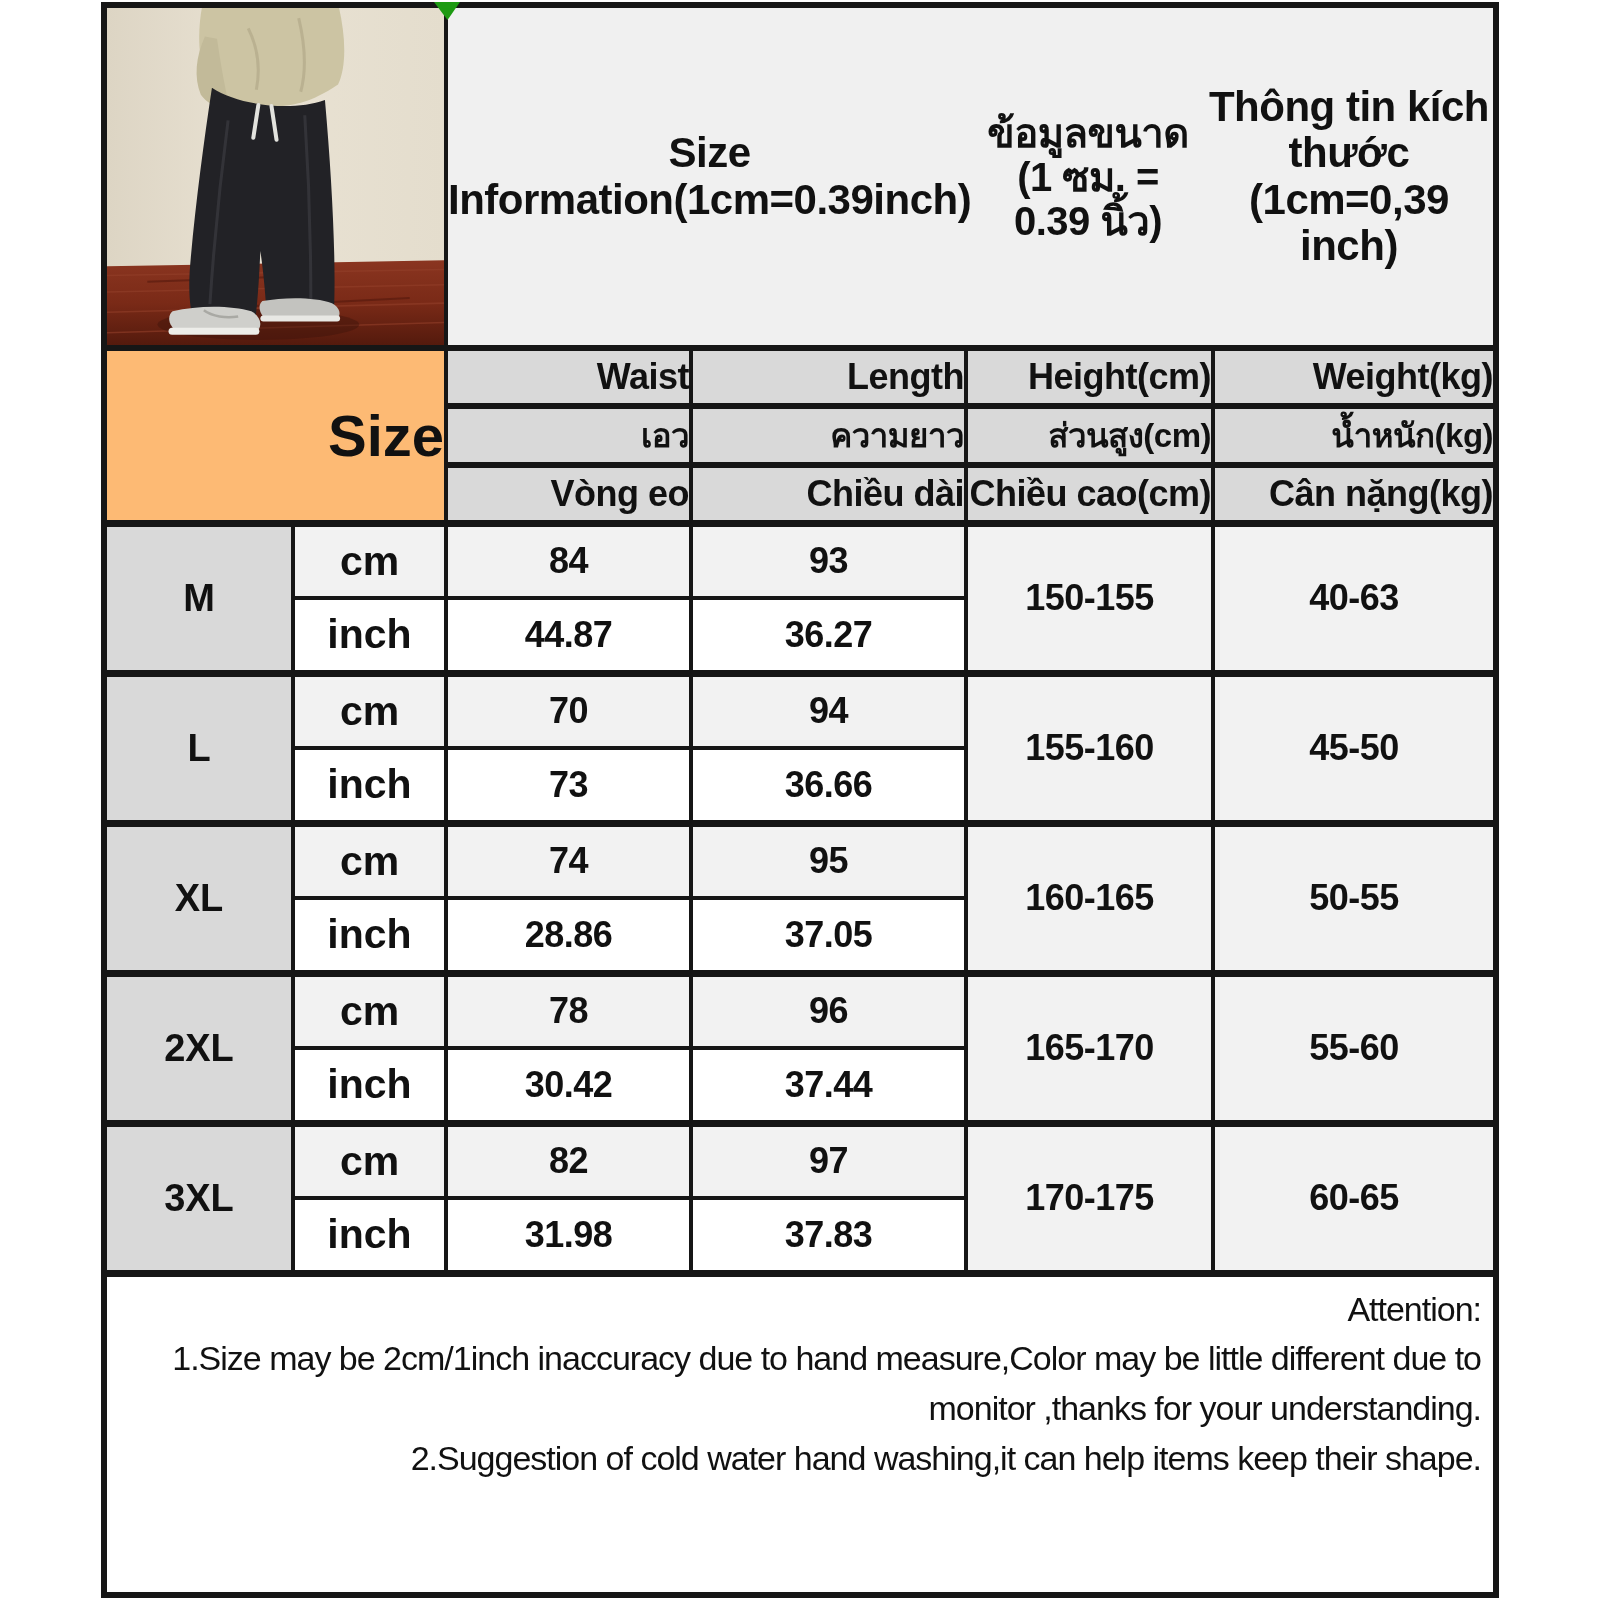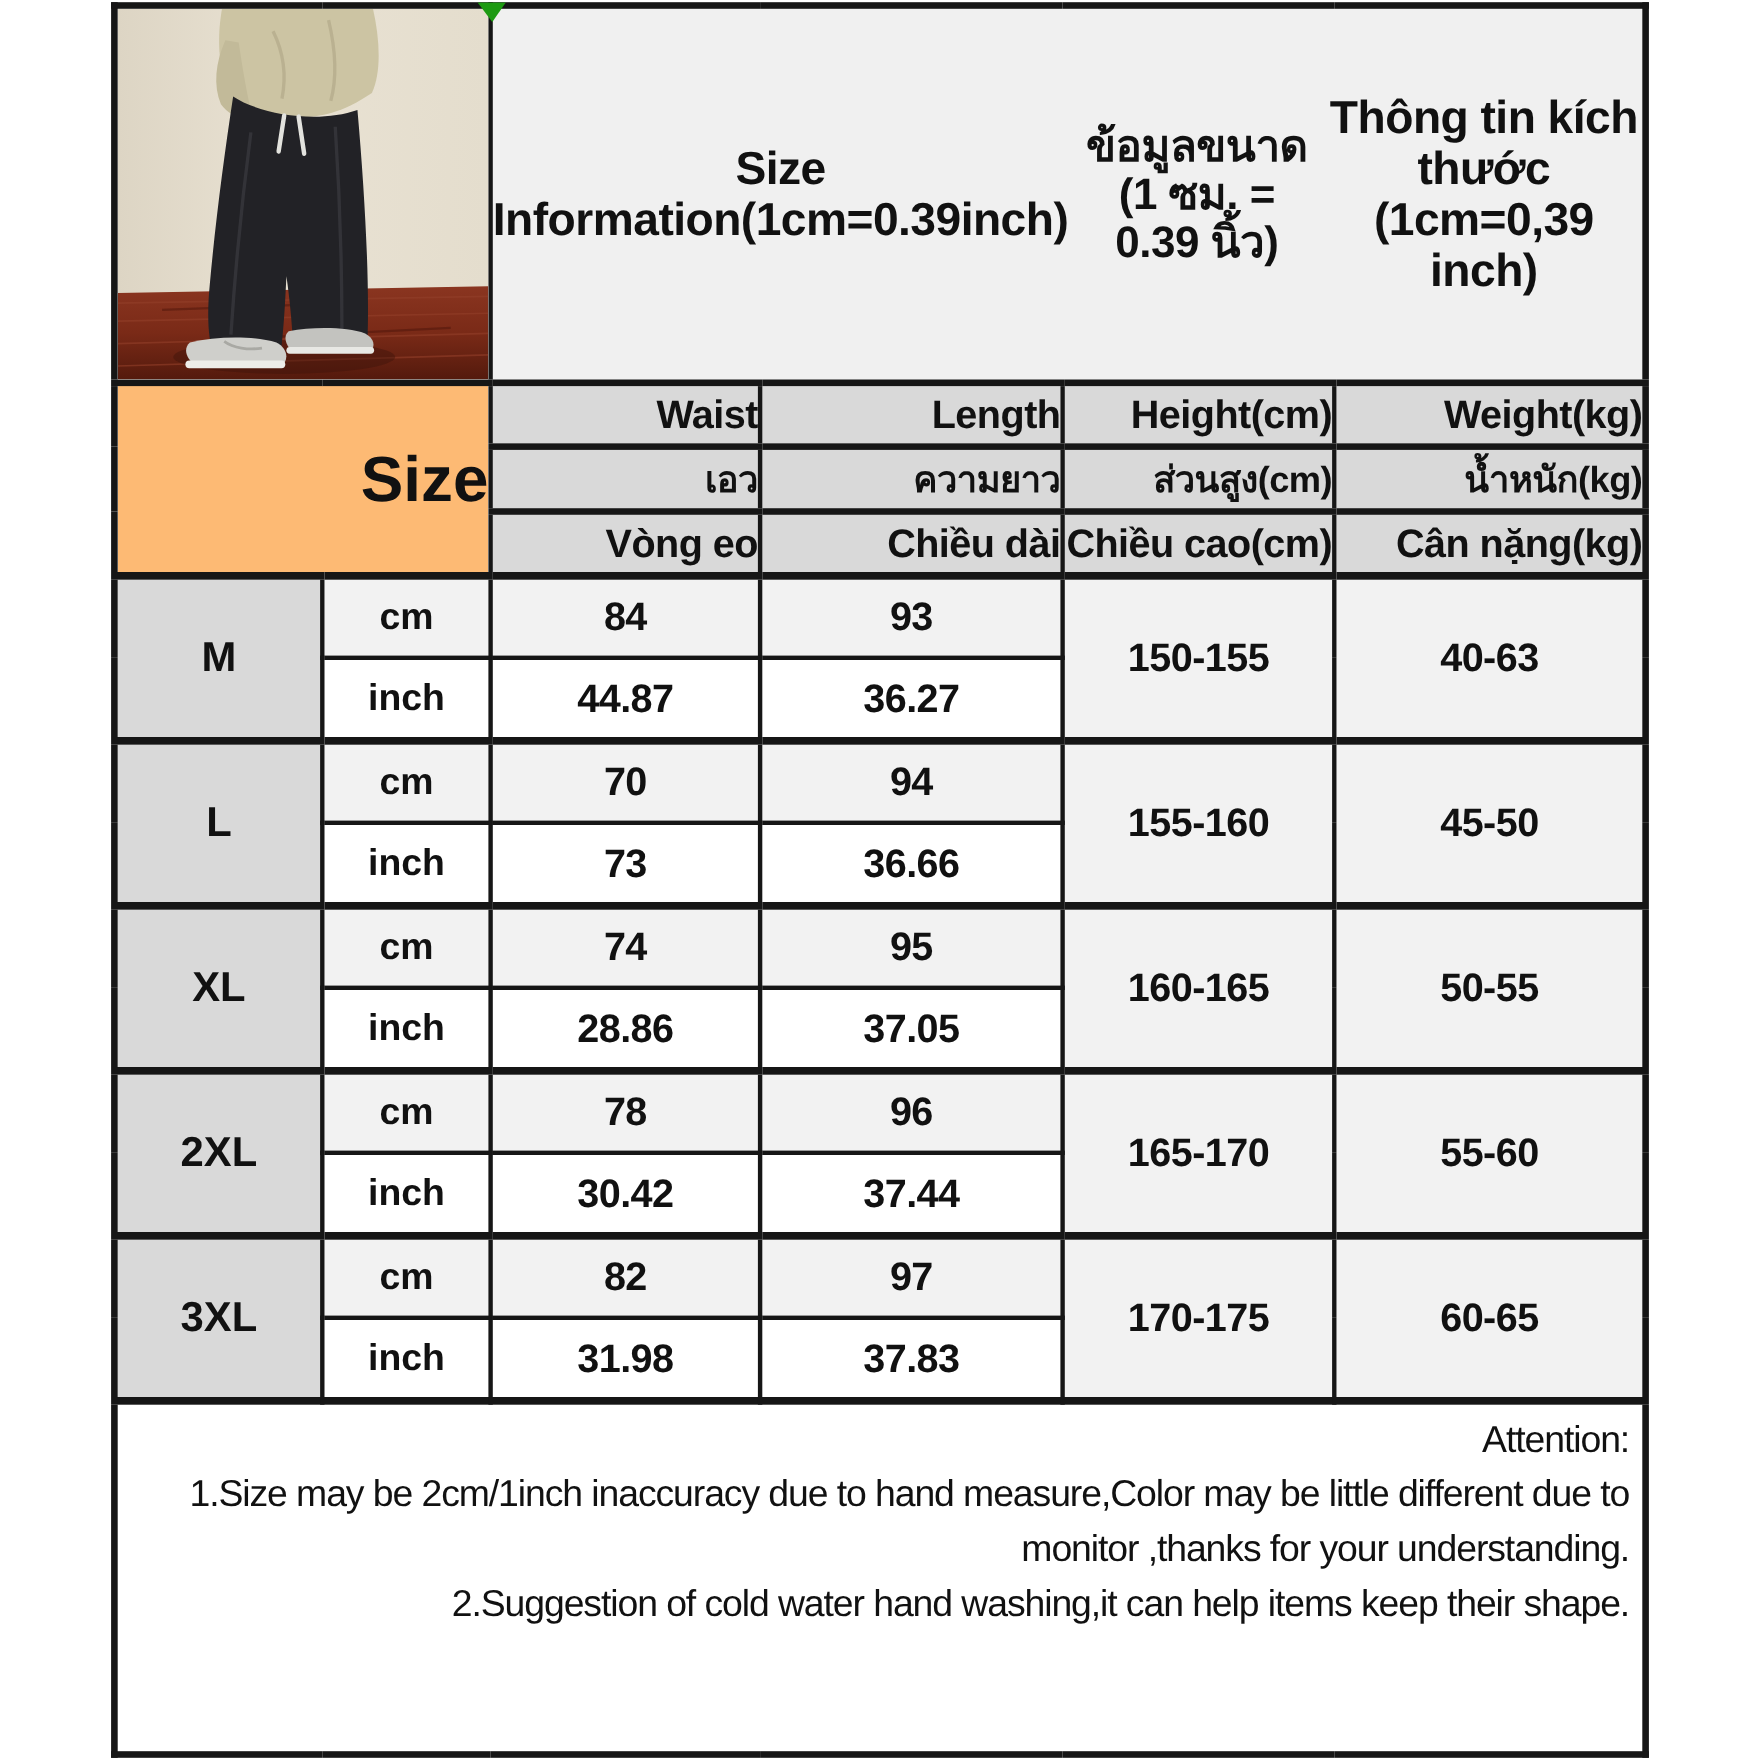--- a/index.html
+++ b/index.html
@@ -52,7 +52,7 @@
   
   tr.r-data{height:75px;}
   td.size-cell{background:#d9d9d9;font-weight:700;font-size:38px;}
-  td.unit-cell{font-weight:700;font-size:34px;background:#ffffff;}
+  td.unit-cell{font-weight:700;font-size:41px;background:#ffffff;}
   td.val{font-weight:700;font-size:36px;background:#ffffff;letter-spacing:-0.5px;}
   .cmbg{background:#f2f2f2 !important;}
   td.range{background:#f2f2f2;}

